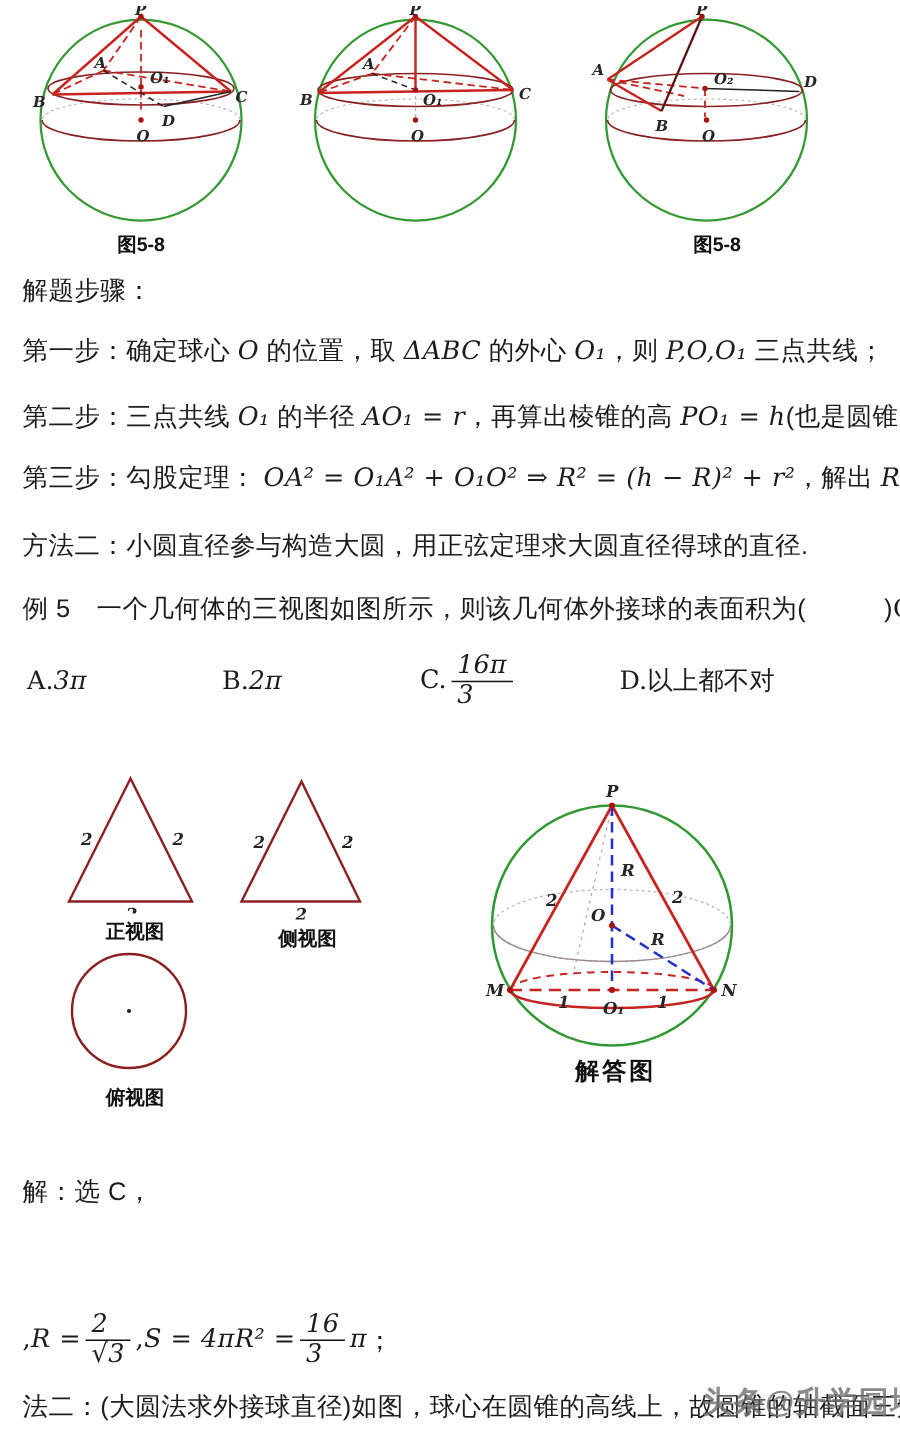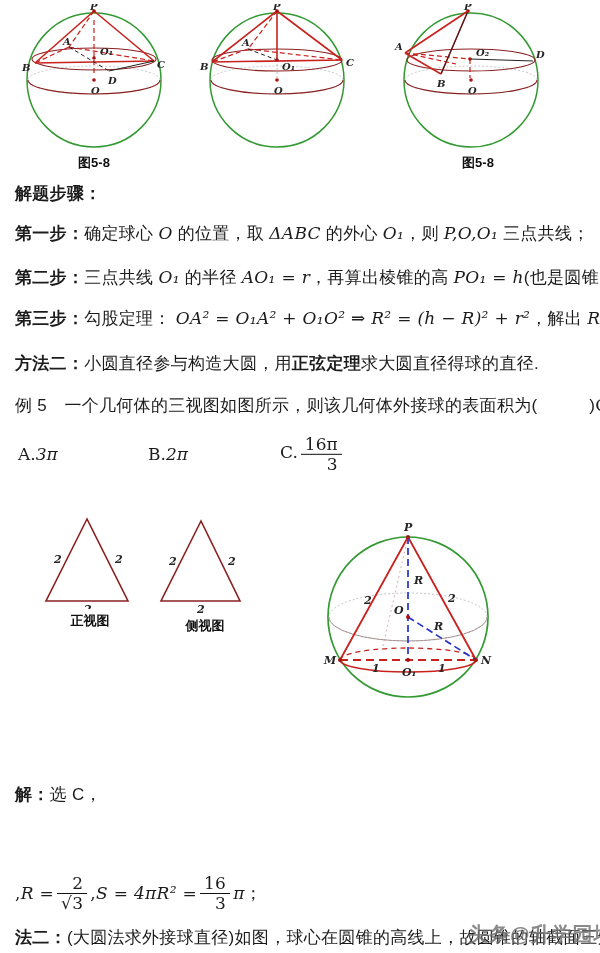--- a/index.html
+++ b/index.html
@@ -9,7 +9,7 @@
   .caption{position:absolute;left:0;right:0;text-align:center;font-weight:bold;font-size:13px;color:#111;}
   .caption.big{font-size:16px;letter-spacing:2px;}
   .line{position:absolute;left:15px;white-space:nowrap;font-size:17px;letter-spacing:.3px;}
-  .seg-b{font-weight:bold;}
+  .seg-b{font-weight:normal;}
   .seg-t{}
   .seg-m{font-family:"DejaVu Serif",serif;font-style:italic;}
   .seg-r{font-family:"DejaVu Serif",serif;}

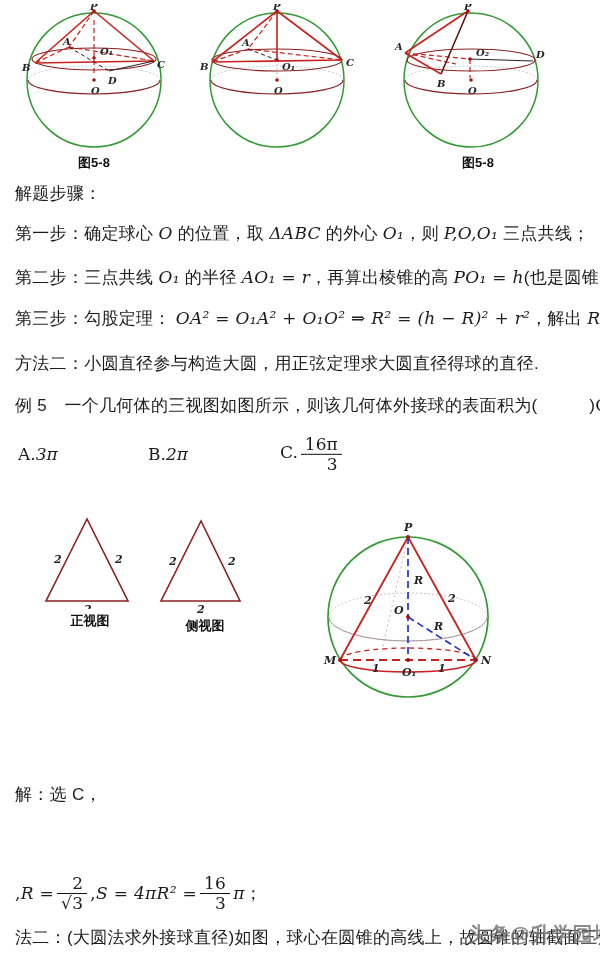--- a/index.html
+++ b/index.html
@@ -13,7 +13,7 @@
   .seg-t{}
   .seg-m{font-family:"DejaVu Serif",serif;font-style:italic;}
   .seg-r{font-family:"DejaVu Serif",serif;}
-  .frac{display:inline-block;text-align:right;vertical-align:middle;font-family:"DejaVu Serif",serif;line-height:1.1;margin:0 3px;}
+  .frac{display:inline-block;text-align:left;vertical-align:middle;font-family:"DejaVu Serif",serif;font-style:italic;line-height:1.1;margin:0 3px;}
   .frac .num{display:block;border-bottom:1.3px solid #111;padding:0 4px;}
   .frac .den{display:block;padding:0 4px;}
   .options-row{position:absolute;left:0;width:600px;height:52px;}

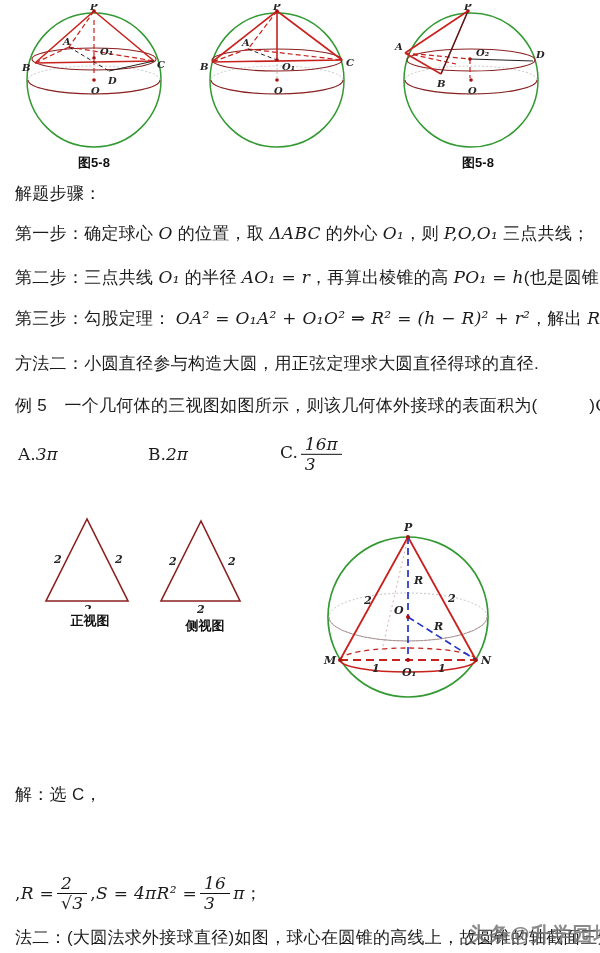--- a/index.html
+++ b/index.html
@@ -107,6 +107,7 @@
     <span class="opt" style="left:18px;"><span class="seg-r">A.</span><span class="seg-m">3π</span></span>
     <span class="opt" style="left:148px;"><span class="seg-r">B.</span><span class="seg-m">2π</span></span>
     <span class="opt" style="left:280px;"><span class="seg-r">C.</span><span class="frac"><span class="num">16π</span><span class="den">3</span></span></span>
+    <span class="opt" style="left:413px;"><span class="seg-r">D.</span><span class="seg-t">以上都不对</span></span>
   </div>
 
   <div class="fig" style="left:30px;top:505px;width:120px;height:135px;">

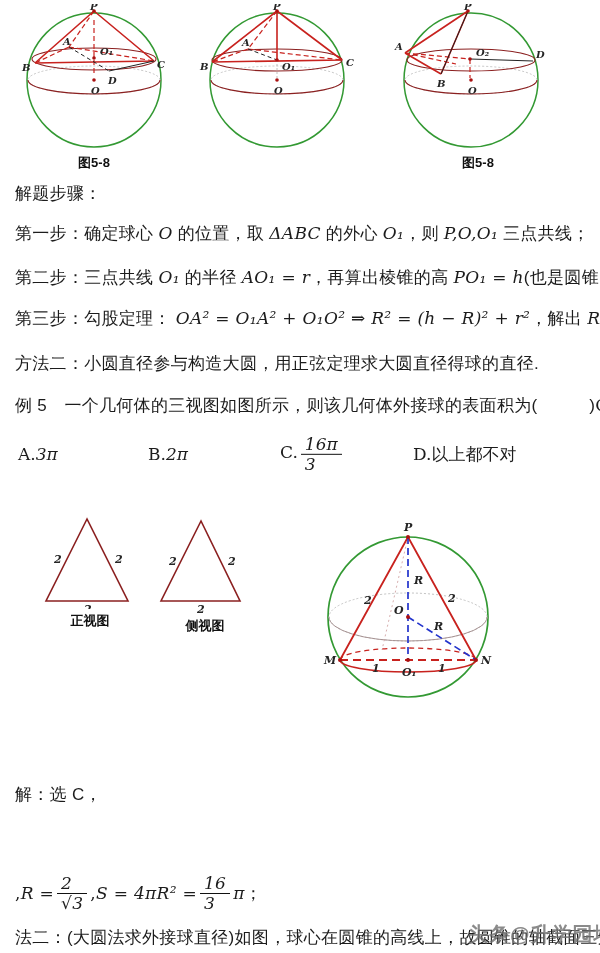--- a/index.html
+++ b/index.html
@@ -160,6 +160,7 @@
       <text class="md" x="54" y="174">1</text>
       <text class="md" x="120" y="174">1</text>
     </svg>
+    <div class="caption big" style="top:206px;">解答图</div>
   </div>
 
   <div class="line" style="top:783px;"><span class="seg-b">解：</span><span class="seg-t">选 C，</span></div>

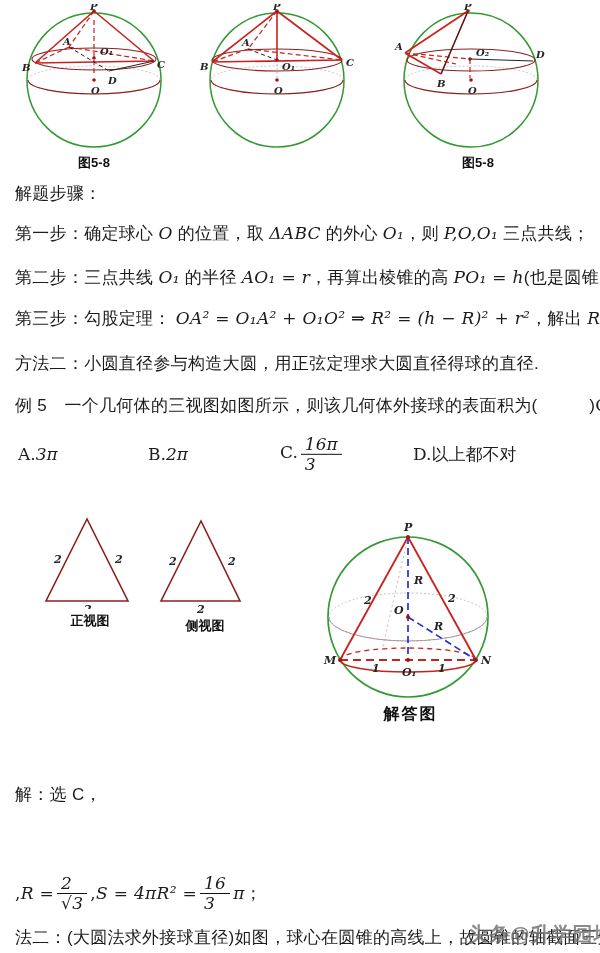--- a/index.html
+++ b/index.html
@@ -130,6 +130,13 @@
     <div class="caption" style="top:112px;">侧视图</div>
   </div>
 
+  <div class="fig" style="left:30px;top:630px;width:120px;height:115px;">
+    <svg width="120" height="90" viewBox="0 0 120 90">
+      <circle cx="56" cy="44" r="38" fill="none" stroke="#8b2020" stroke-width="1.6"></circle>
+      <circle cx="56" cy="44" r="1.4" fill="#222"></circle>
+    </svg>
+    <div class="caption" style="top:93px;">俯视图</div>
+  </div>
 
   <div class="fig" style="left:318px;top:498px;width:185px;height:232px;">
     <svg width="185" height="205" viewBox="0 0 185 205">

